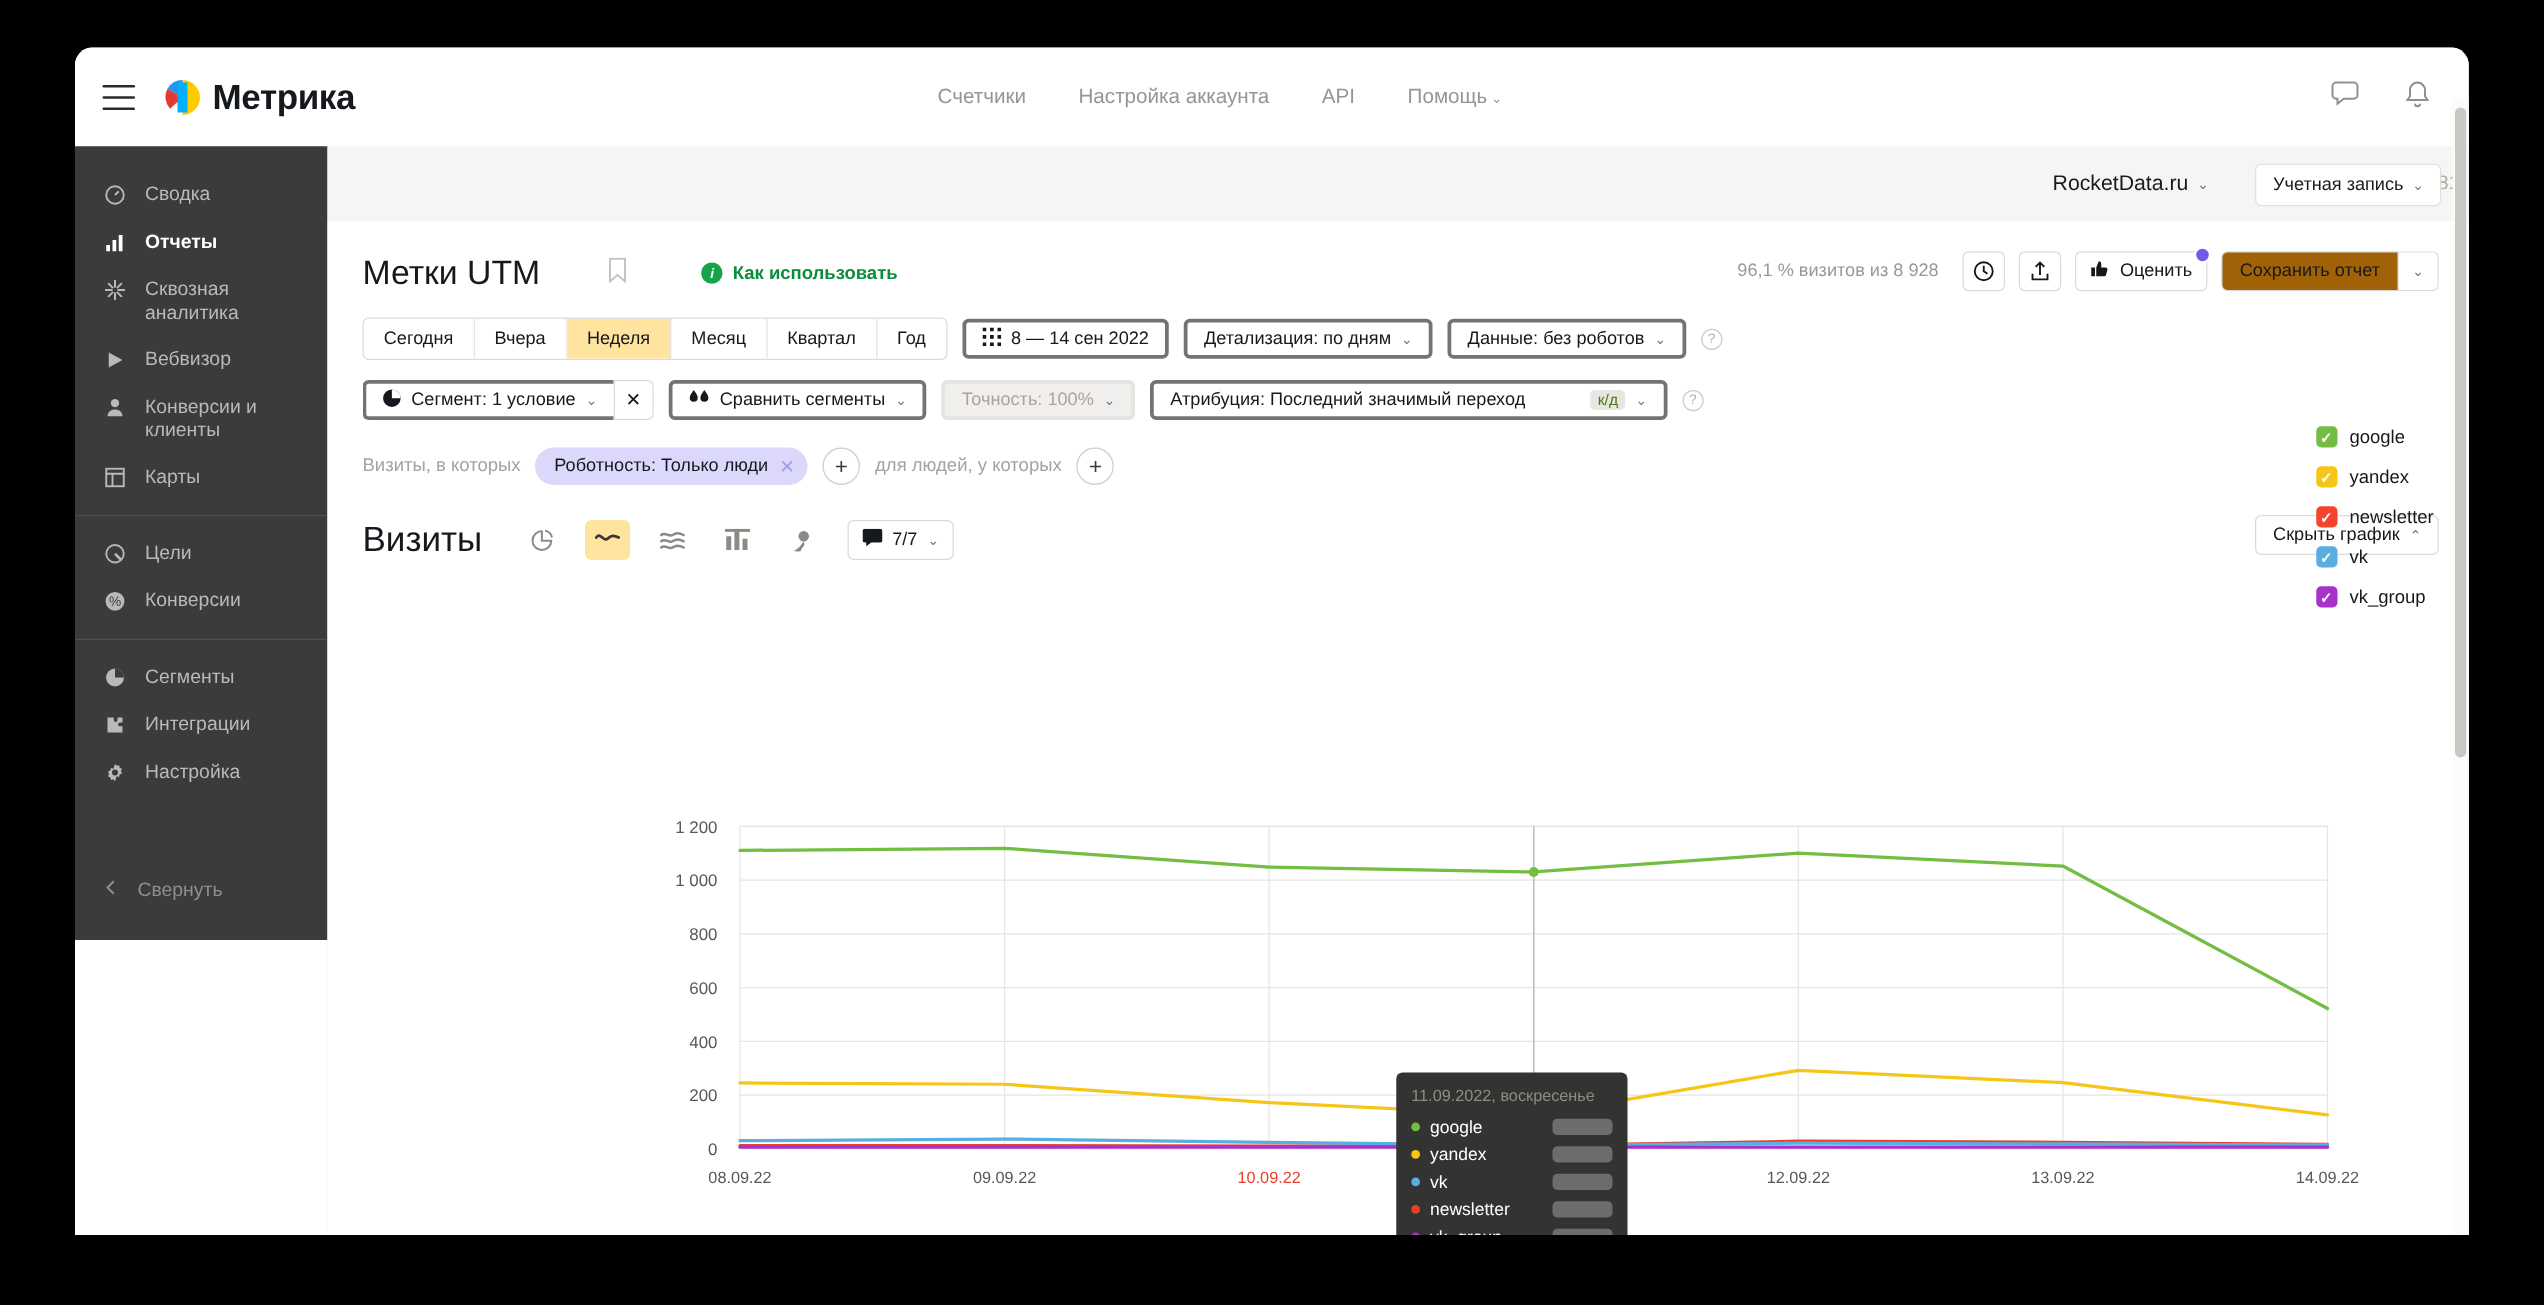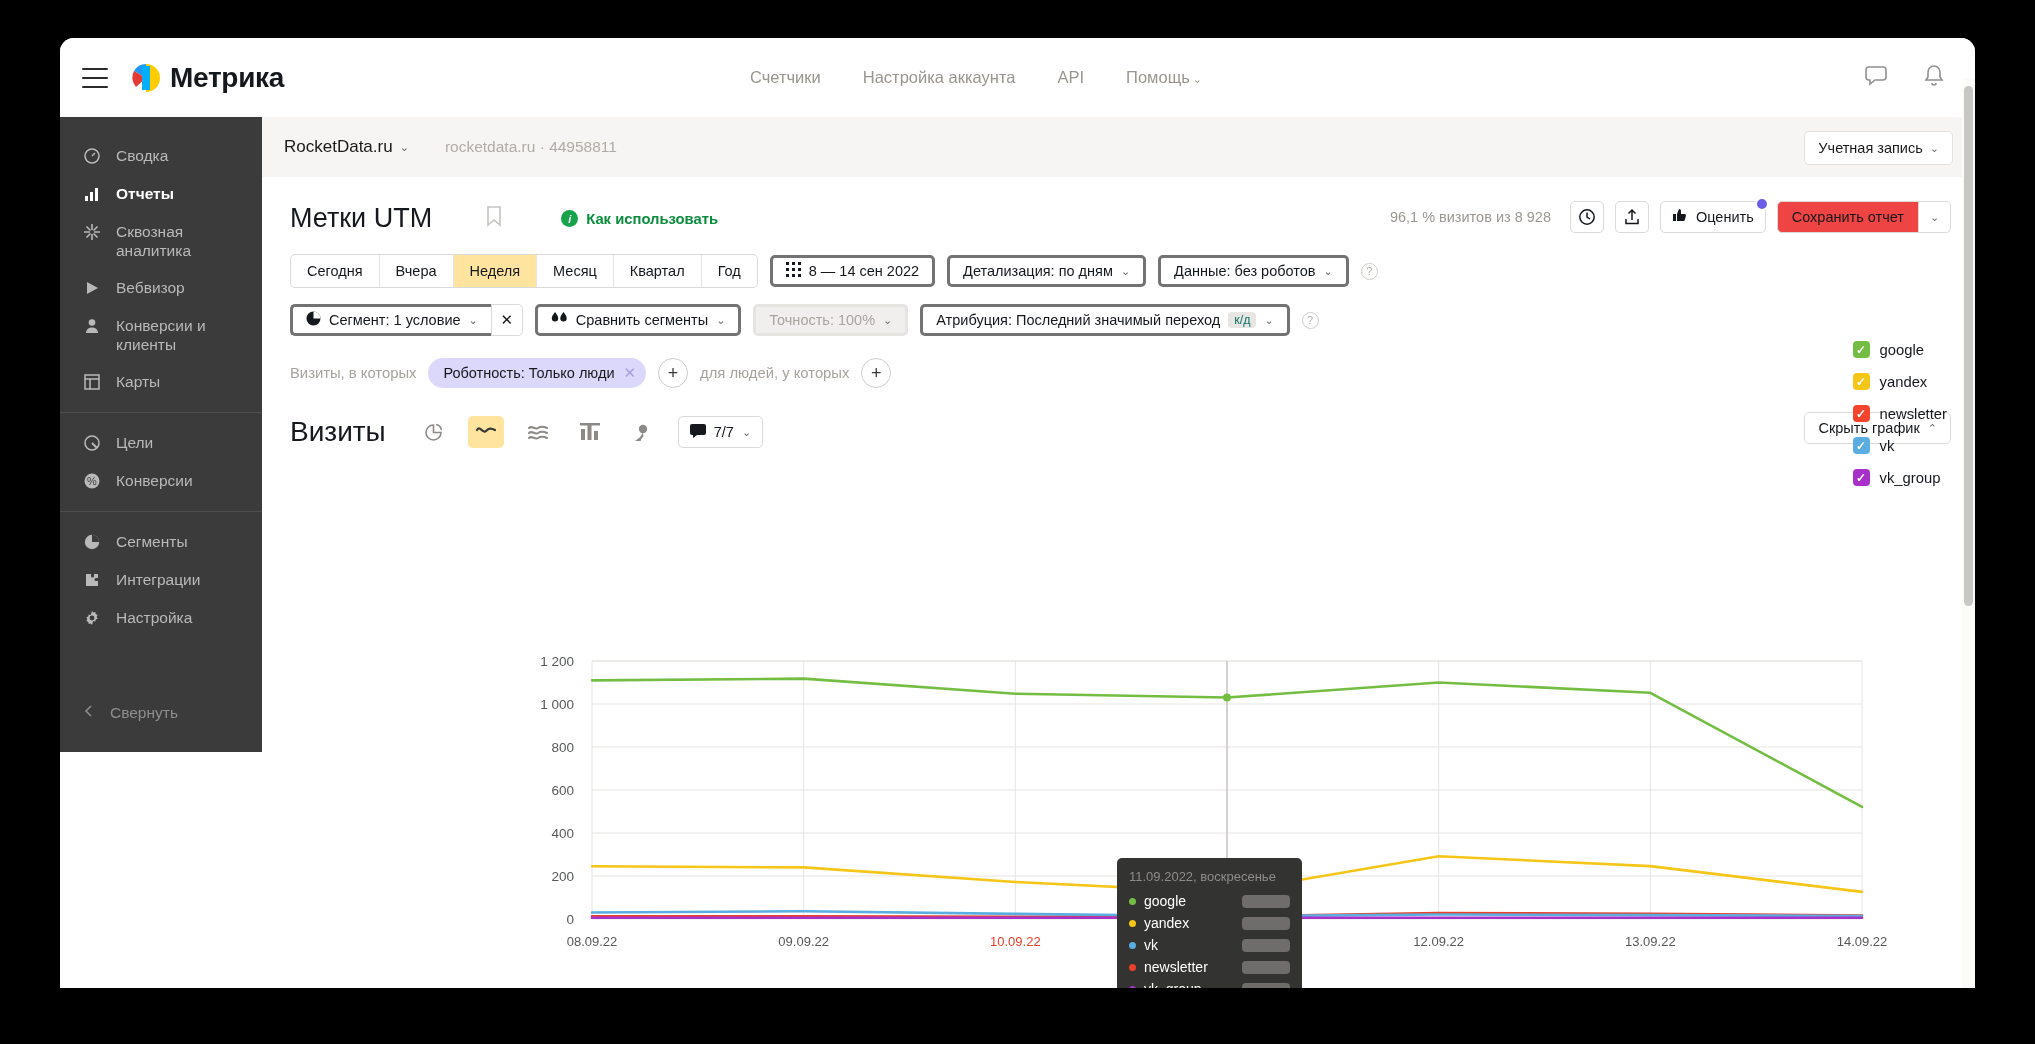--- a/index.html
+++ b/index.html
@@ -85,7 +85,7 @@
   }
   .crumbs {
     display: flex; align-items: center;
-    height: 60px; padding: 0 0 0 22px;
+    height: 60px; padding: 0 0 0 22px; justify-content: flex-end;
   }
   .crumb-main { font-size: 17px; color: #1a1a1a; display:flex; align-items:center; gap:7px; cursor:pointer;}
   .crumb-sub { font-size: 15.5px; color: #b0aca6; margin-left: 36px; }

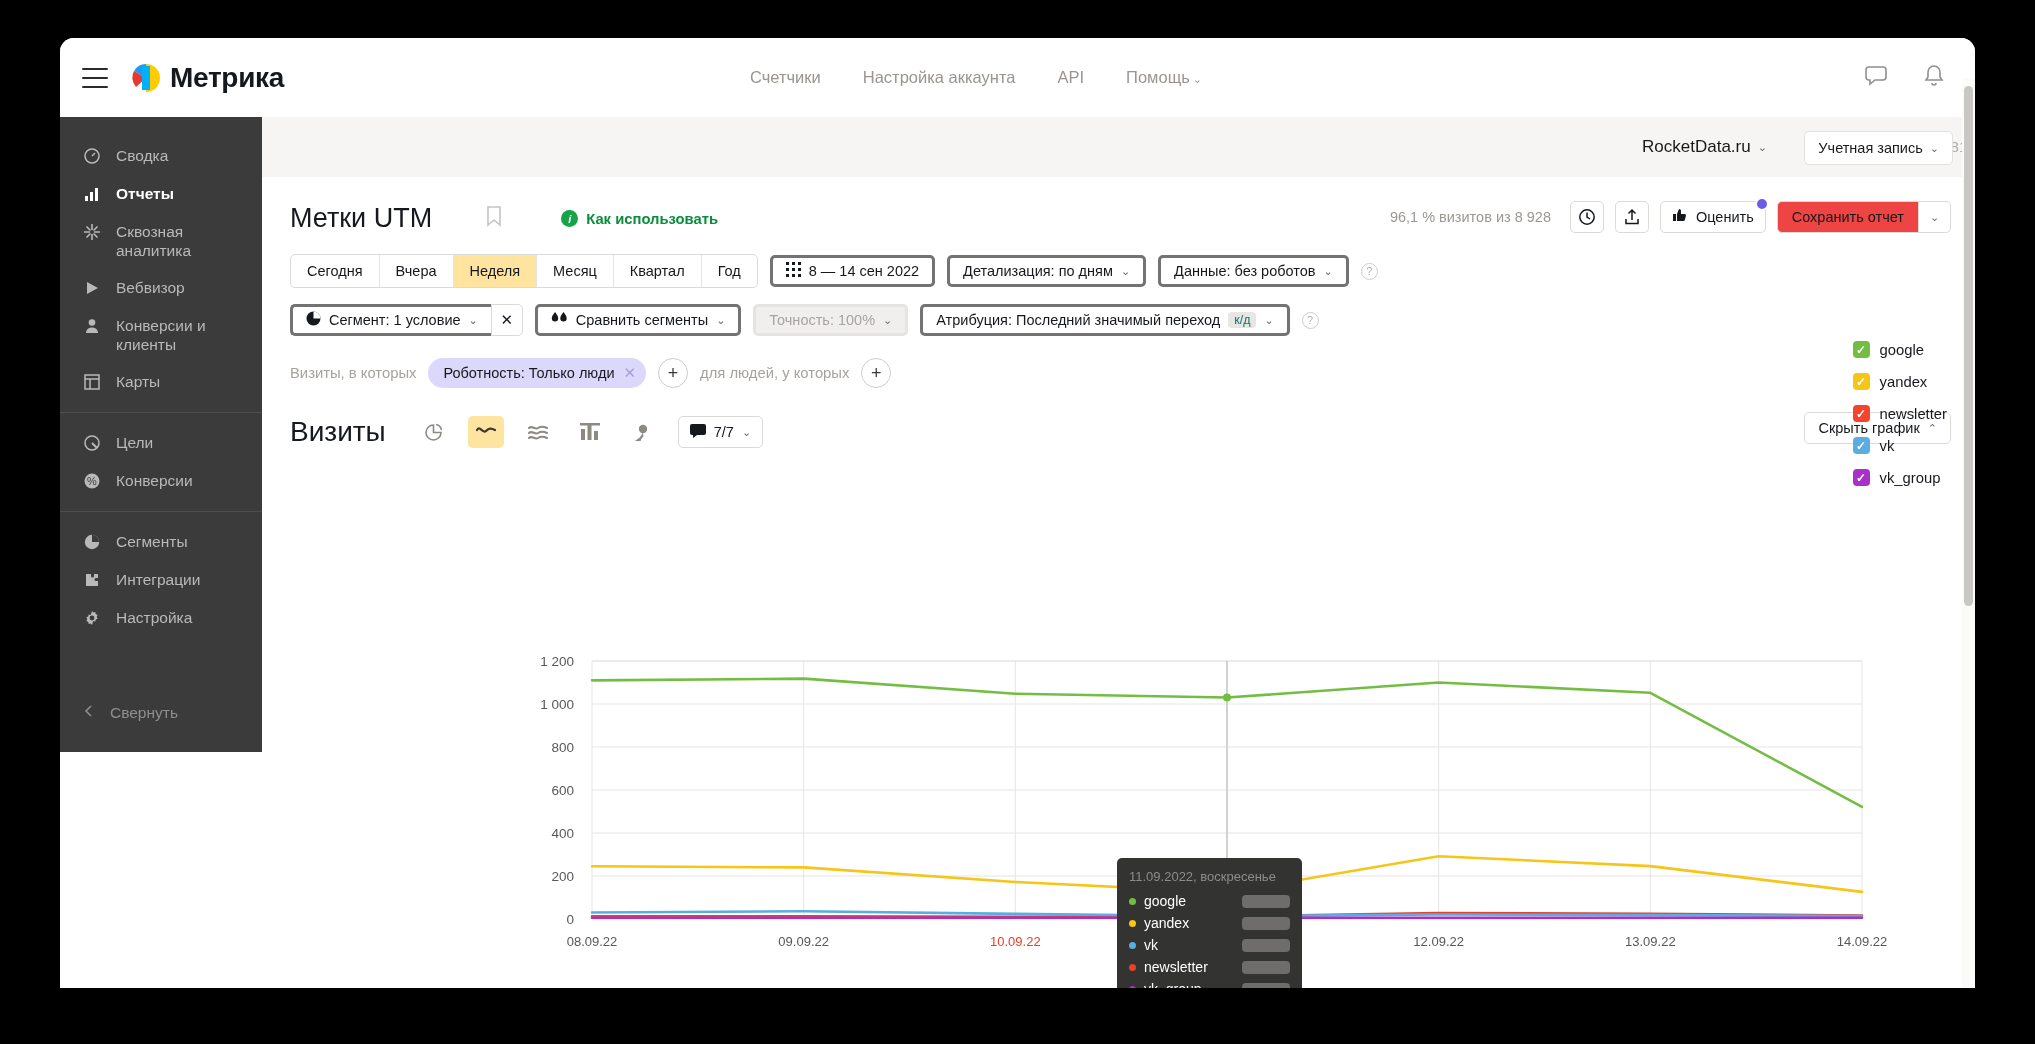--- a/index.html
+++ b/index.html
@@ -137,7 +137,7 @@
     background: #6c5ce7; border: 2px solid #fff;
   }
   .save-btn {
-    height: 32px; border: 1px solid #dcdad7; border-radius: 5px 0 0 5px; background: #ef4444;
+    height: 32px; border: 1px solid #dcdad7; border-radius: 5px 0 0 5px; background: #a16207;
     padding: 0 14px; display: flex; align-items: center;
     font-size: 14.5px; color: #15181c; cursor: pointer;
   }

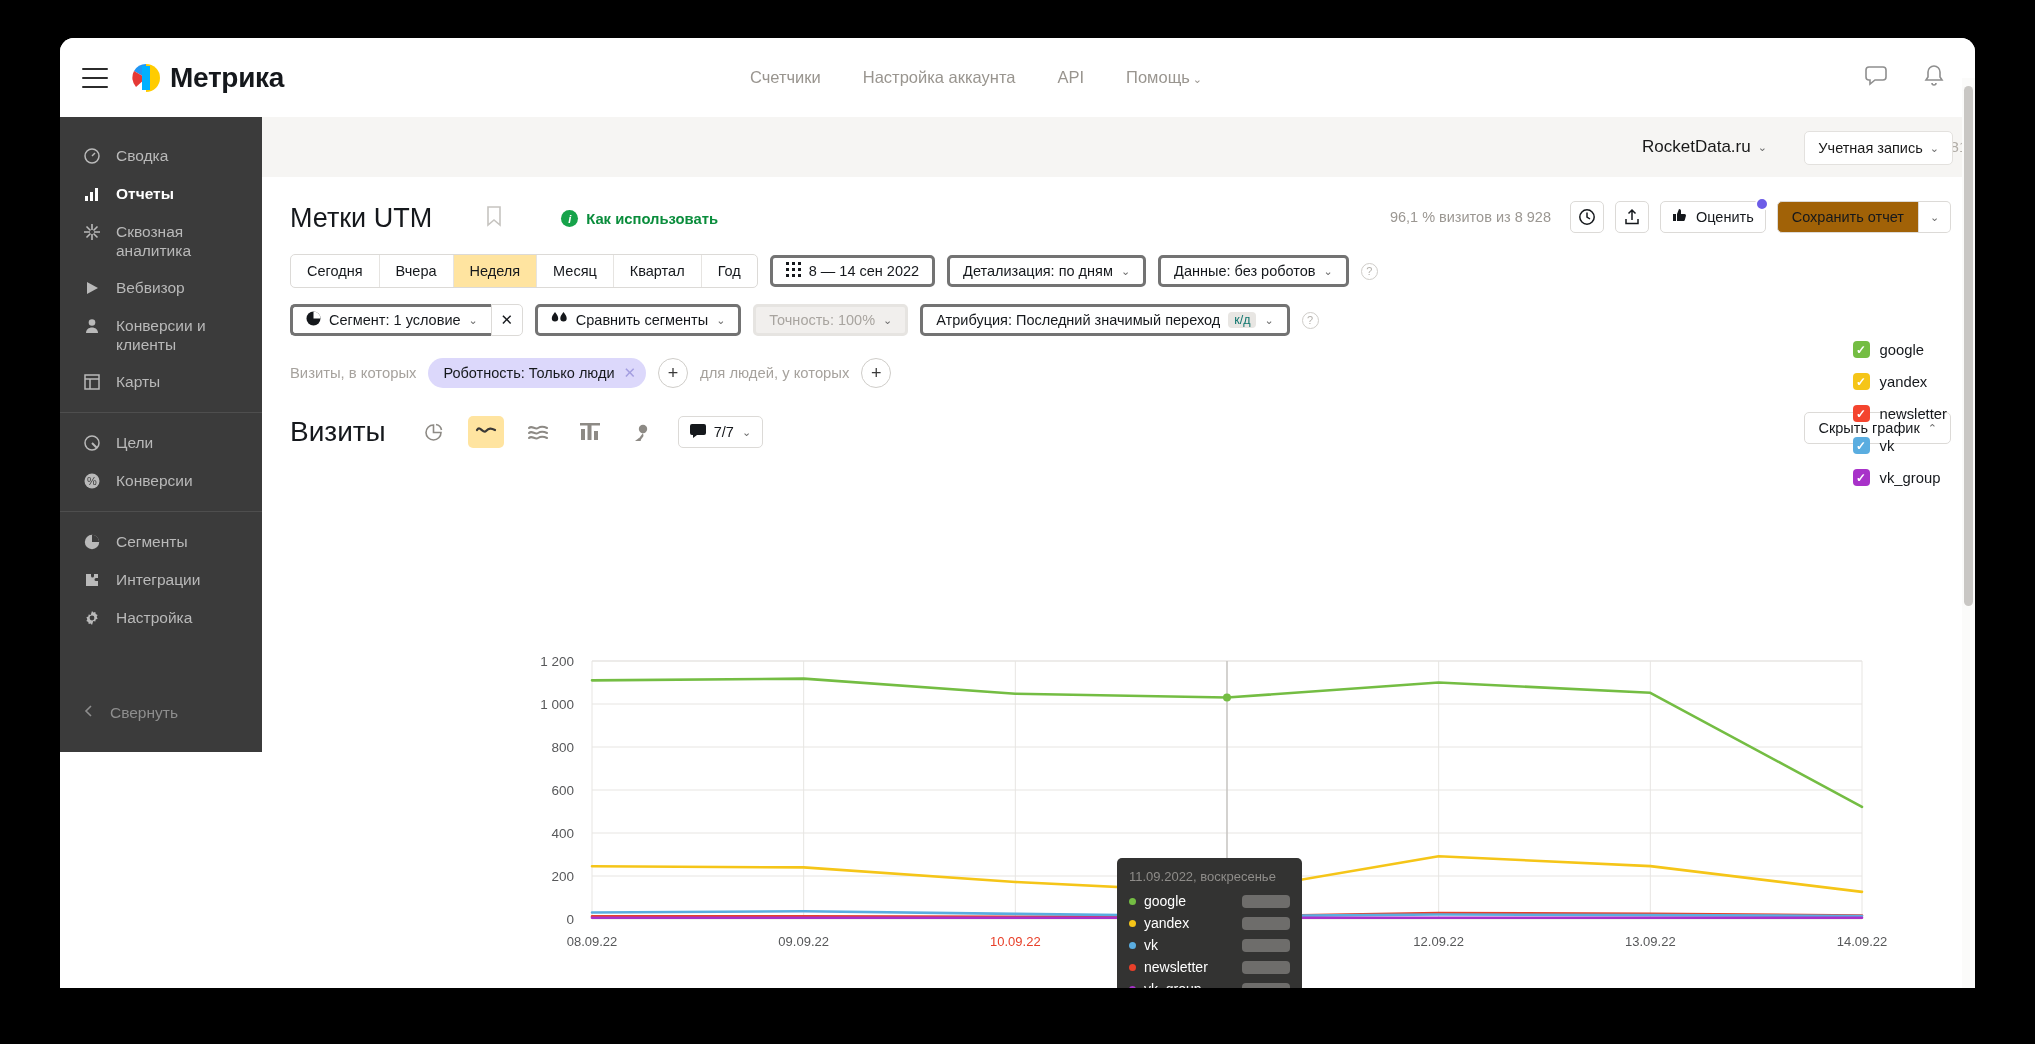--- a/index.html
+++ b/index.html
@@ -178,7 +178,7 @@
   }
   .kd-chip {
     background: #e8e6e3; border-radius: 4px; padding: 1px 6px;
-    font-size: 12.5px; color: #0f766e;
+    font-size: 12.5px; color: #4d7c0f; margin-left: 44px;
   }
   
   .visrow { padding: 22px 0 0 28px; display: flex; align-items: center; gap: 12px; }

